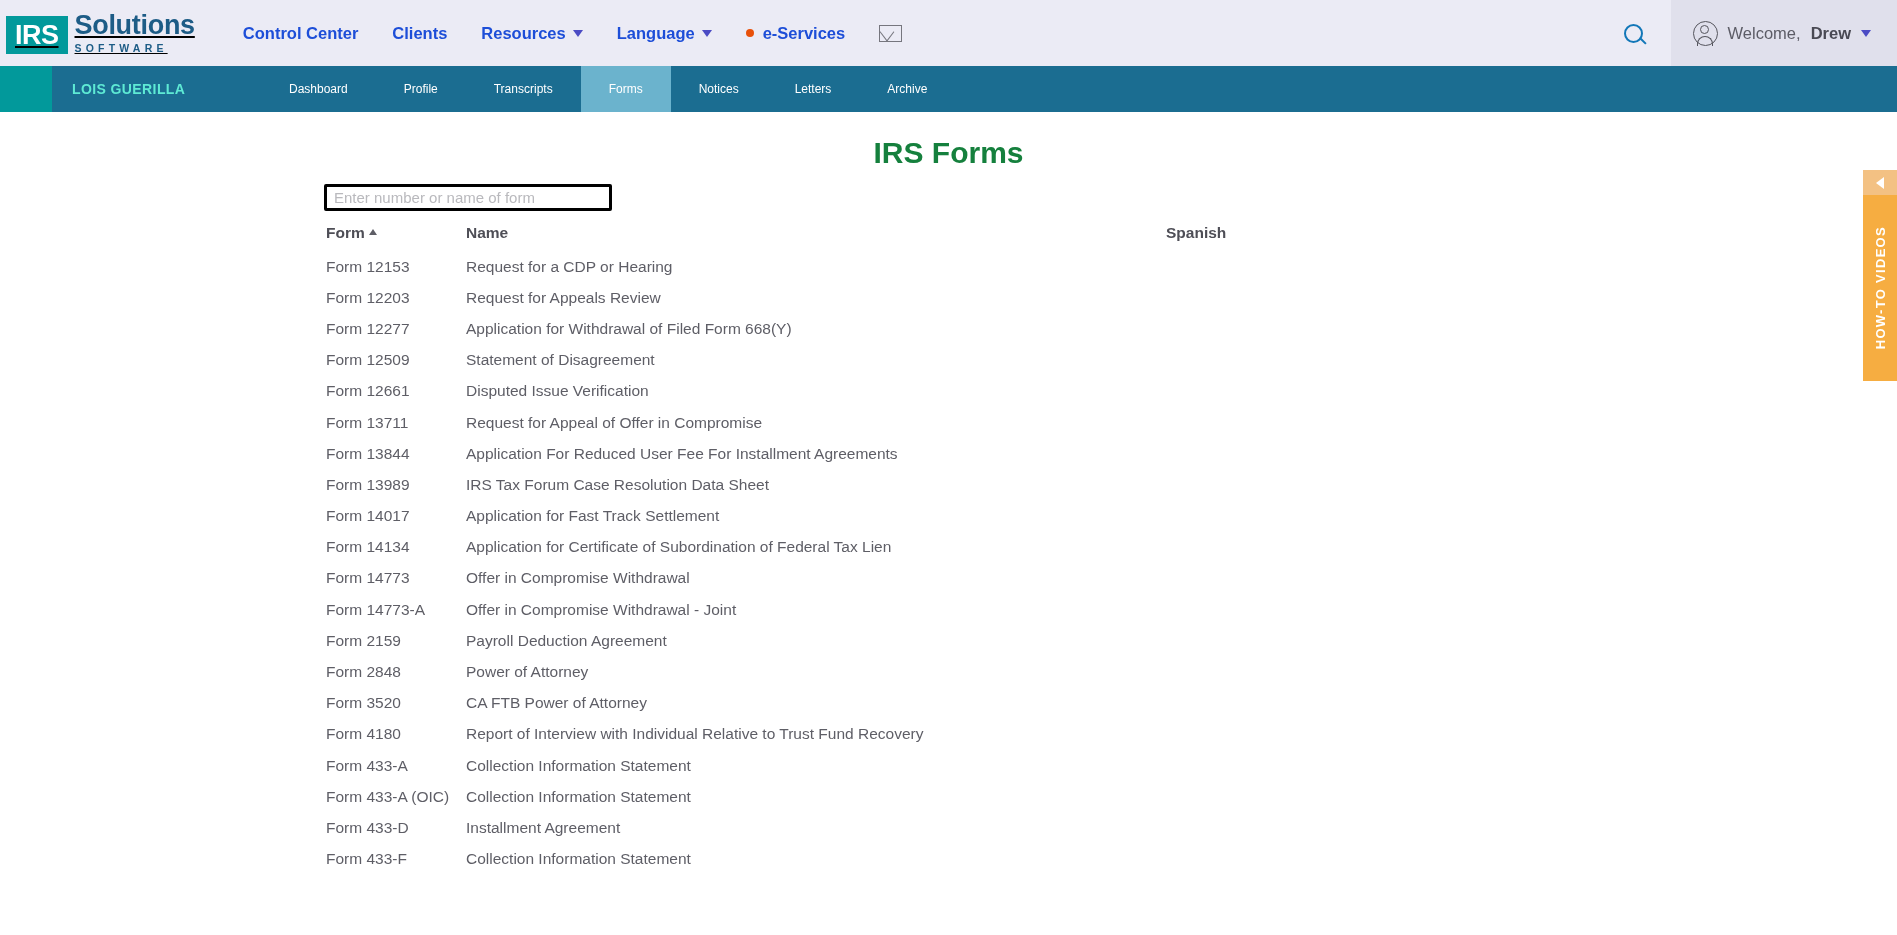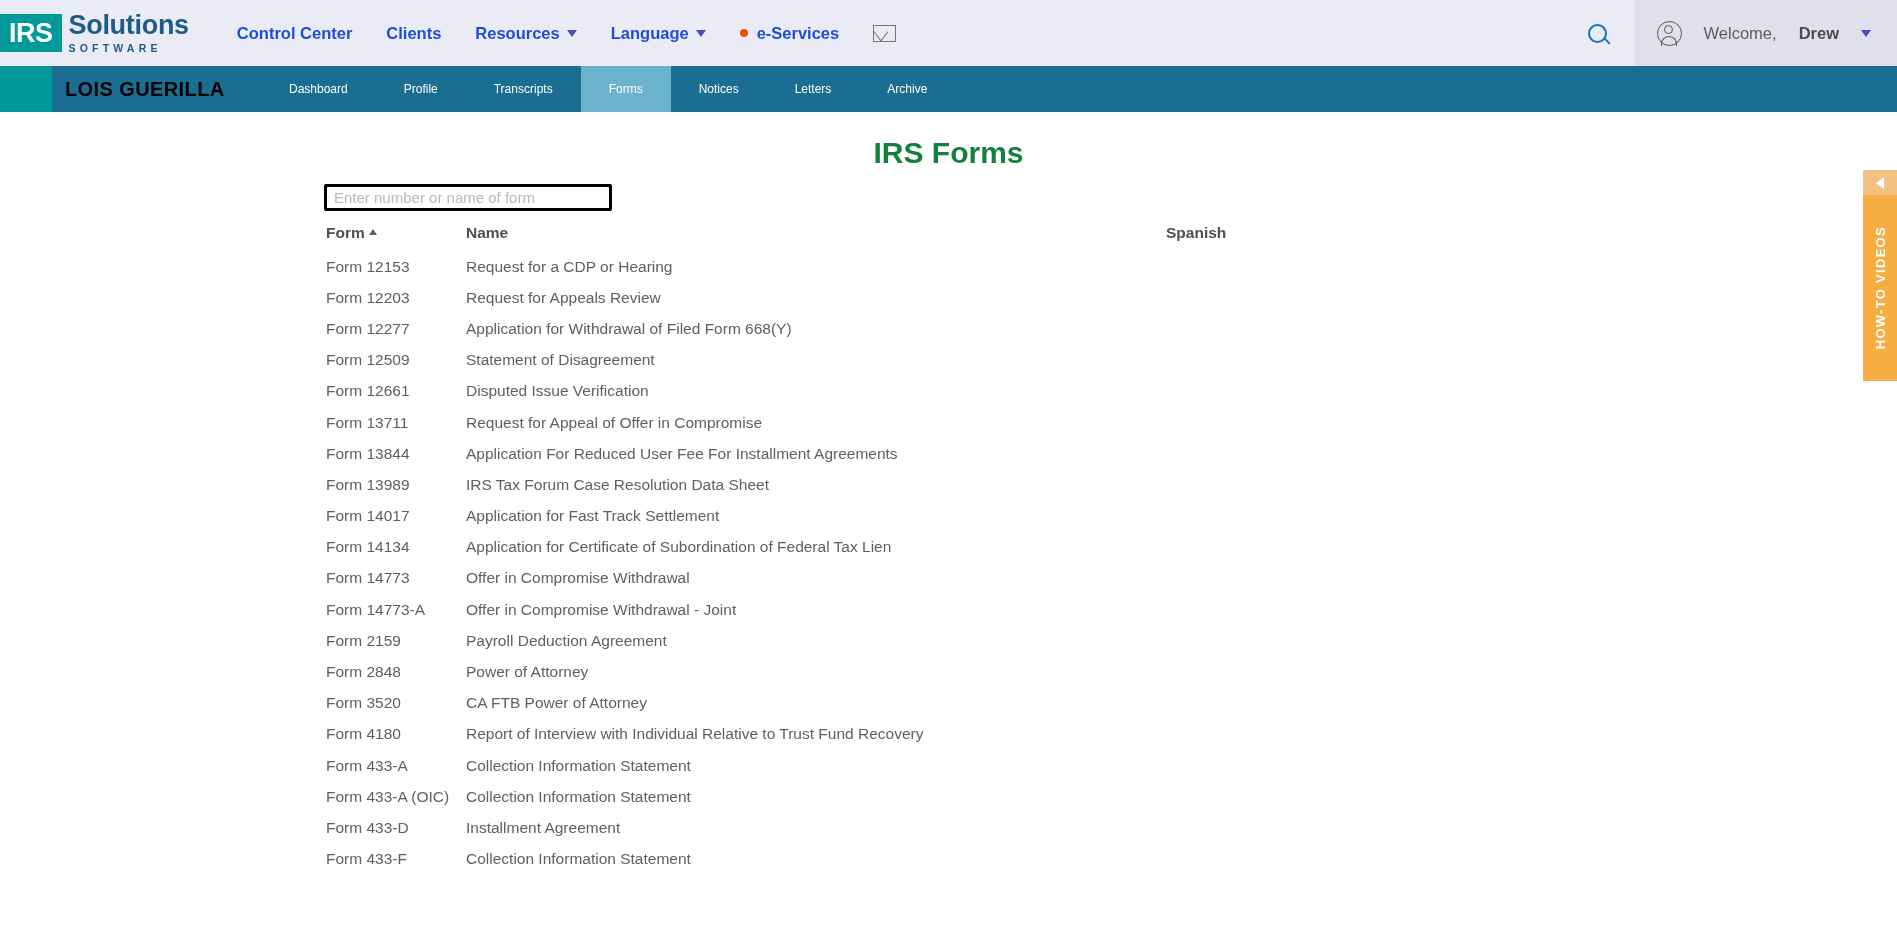--- a/index.html
+++ b/index.html
@@ -21,9 +21,10 @@
   }
   .logo-wrap {
     display: flex;
-    align-items: center;
-    margin-left: 0;
+    align-items: flex-end;
+    margin-left: 6px;
     margin-right: 48px;
+    text-decoration: underline;
   }
   .logo-box {
     background: #02999b;

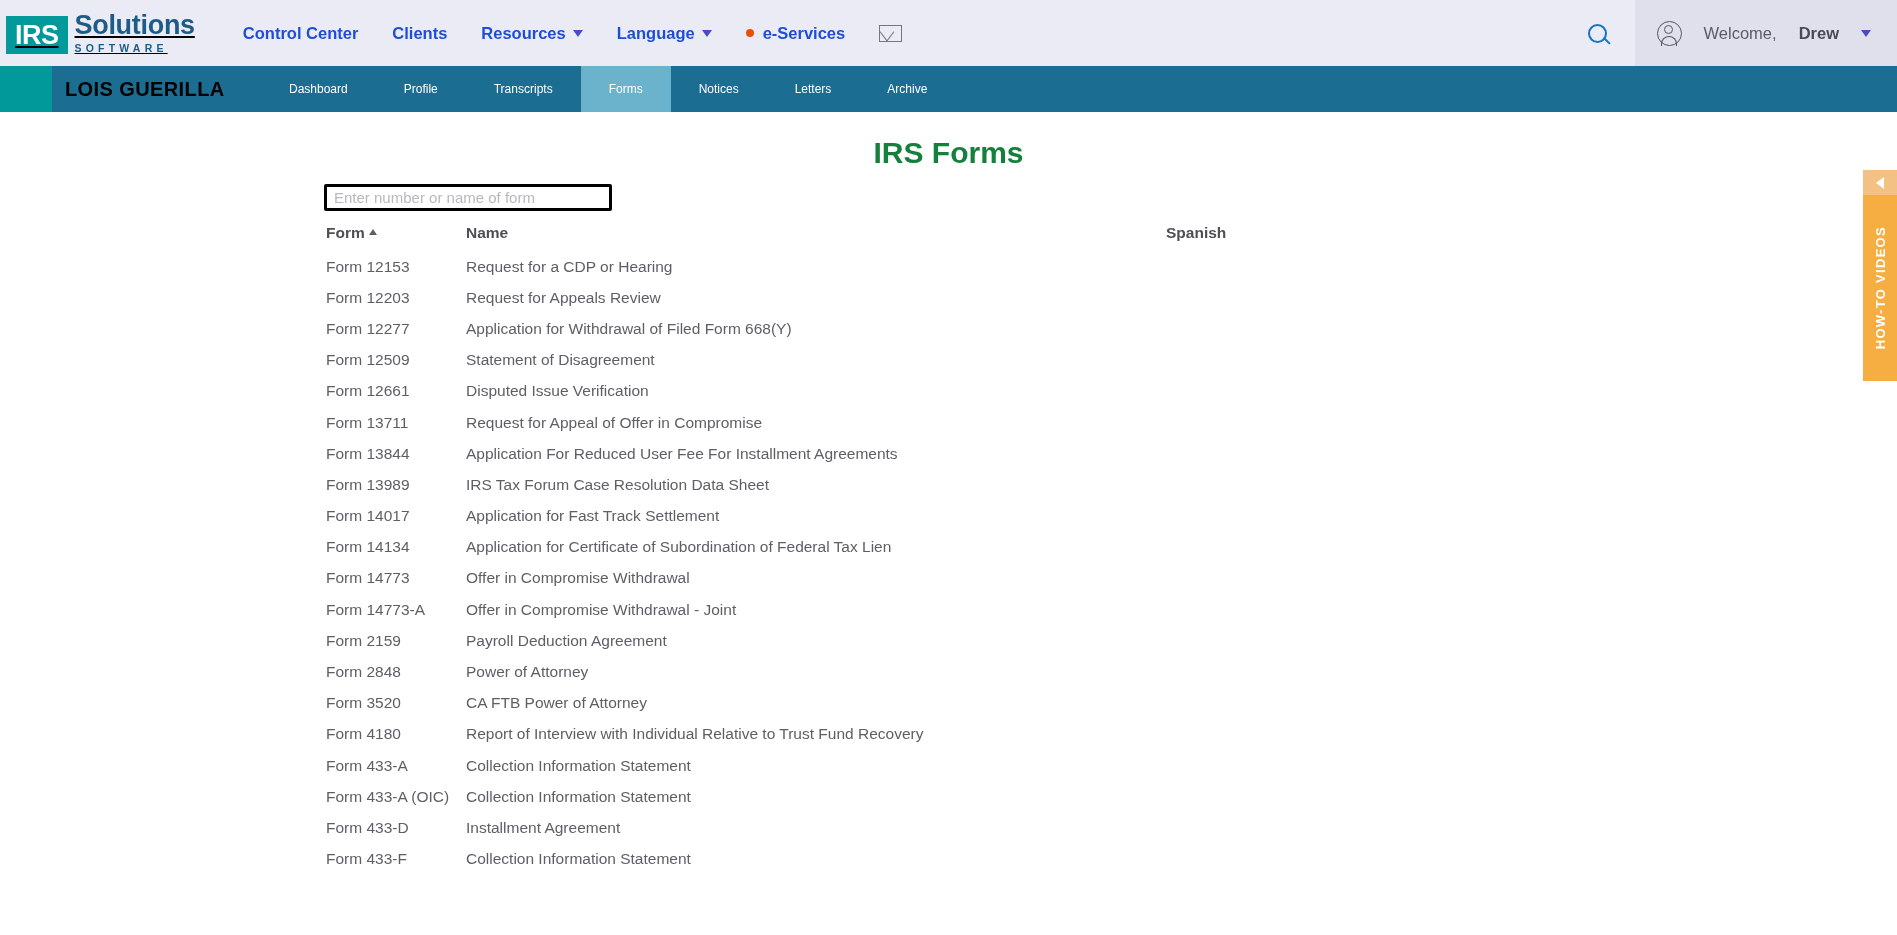--- a/index.html
+++ b/index.html
@@ -141,7 +141,7 @@
     display: flex;
     align-items: center;
     padding: 0 26px 0 22px;
-    gap: 22px;
+    gap: 10px;
     cursor: pointer;
   }
   .user-icon {

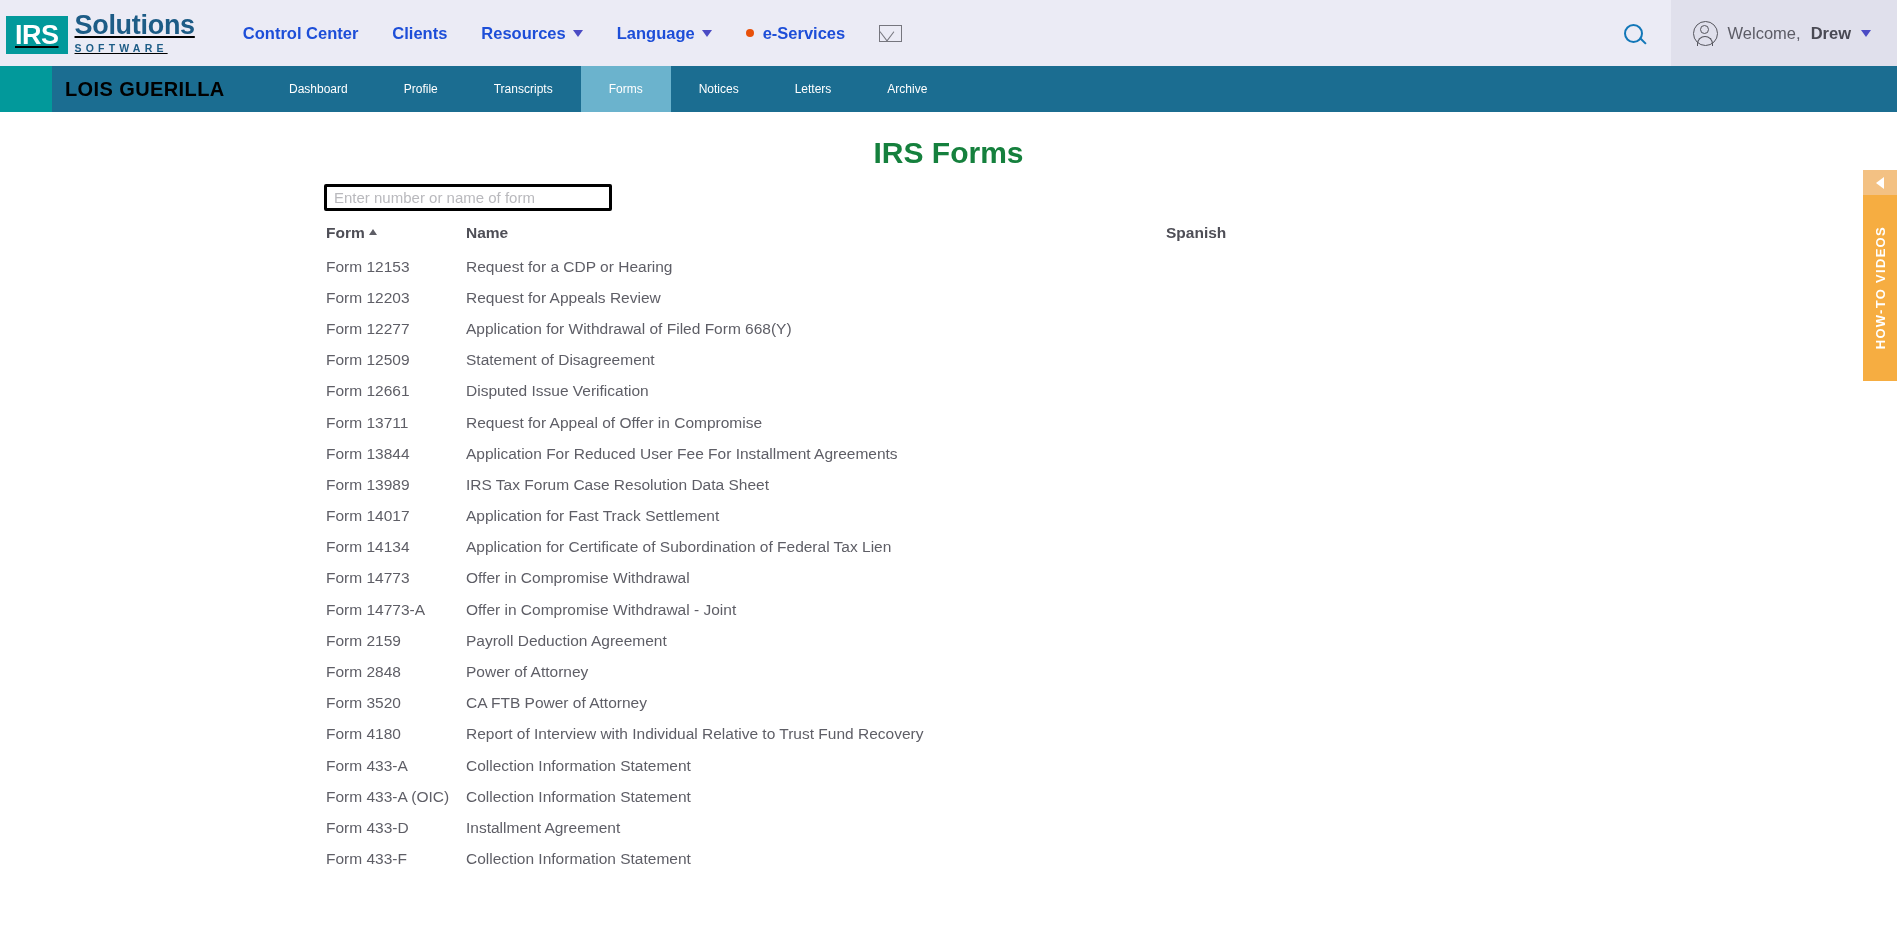--- a/index.html
+++ b/index.html
@@ -192,13 +192,13 @@
     flex: none;
   }
   .client-name {
-    color: #000000;
-    font-size: 20px;
+    color: #5eead4;
+    font-size: 14px;
     font-weight: bold;
     letter-spacing: 0.4px;
     display: flex;
     align-items: center;
-    padding-left: 13px;
+    padding-left: 20px;
     width: 209px;
     flex: none;
     cursor: pointer;

